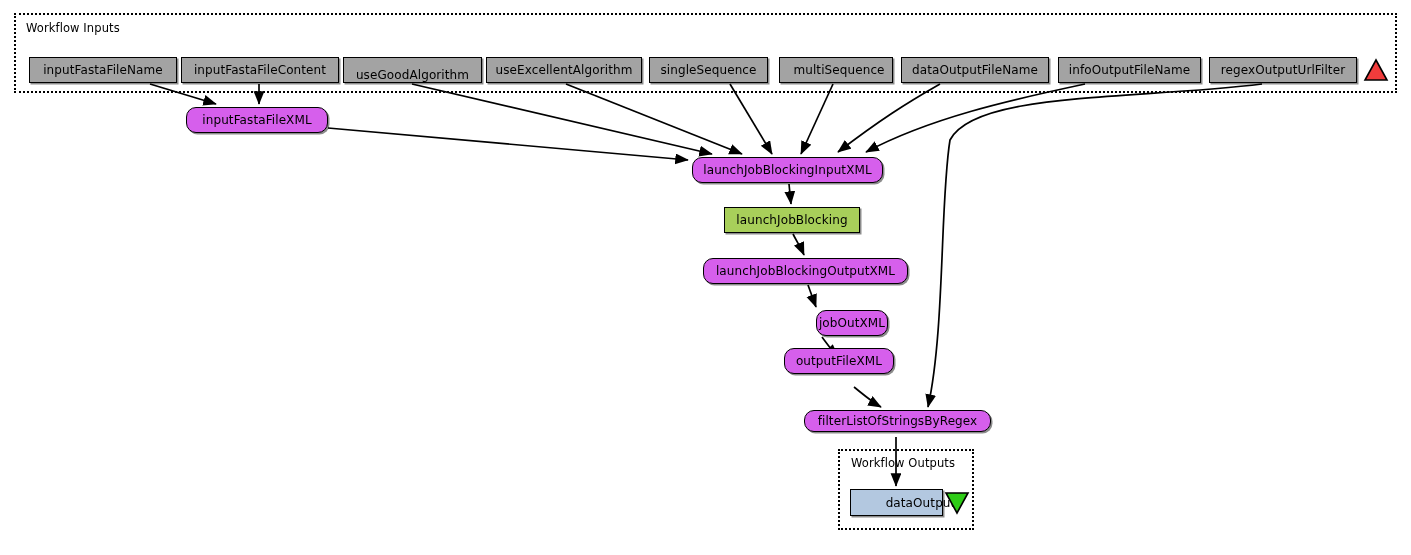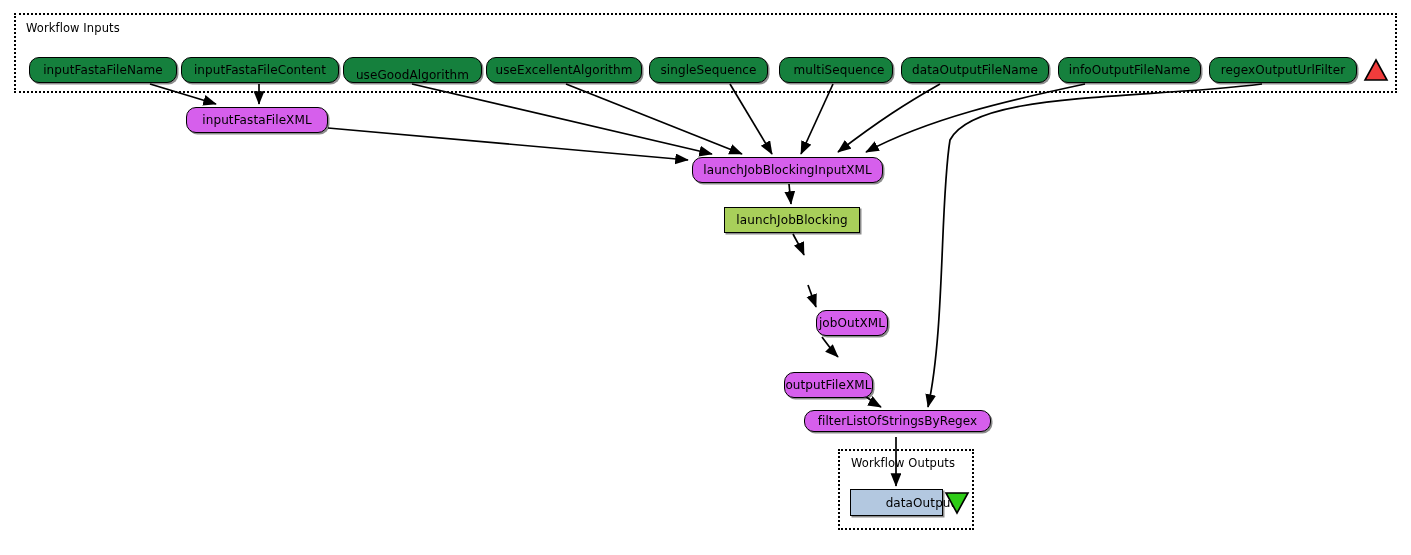--- a/index.html
+++ b/index.html
@@ -51,7 +51,7 @@
     box-shadow: 1.5px 1.5px 0 rgba(0,0,0,0.45);
     letter-spacing: 0.1px;
   }
-  .node.input   { background: #15803d; border-radius: 10px; }
+  .node.input   { background: #a3a3a3; }
   .node.process { background: #d65fec; border-radius: 10px; }
   .node.tool    { background: #a8cf5a; }
   .node.output  { background: #b3c8e0; padding-left: 48px; }

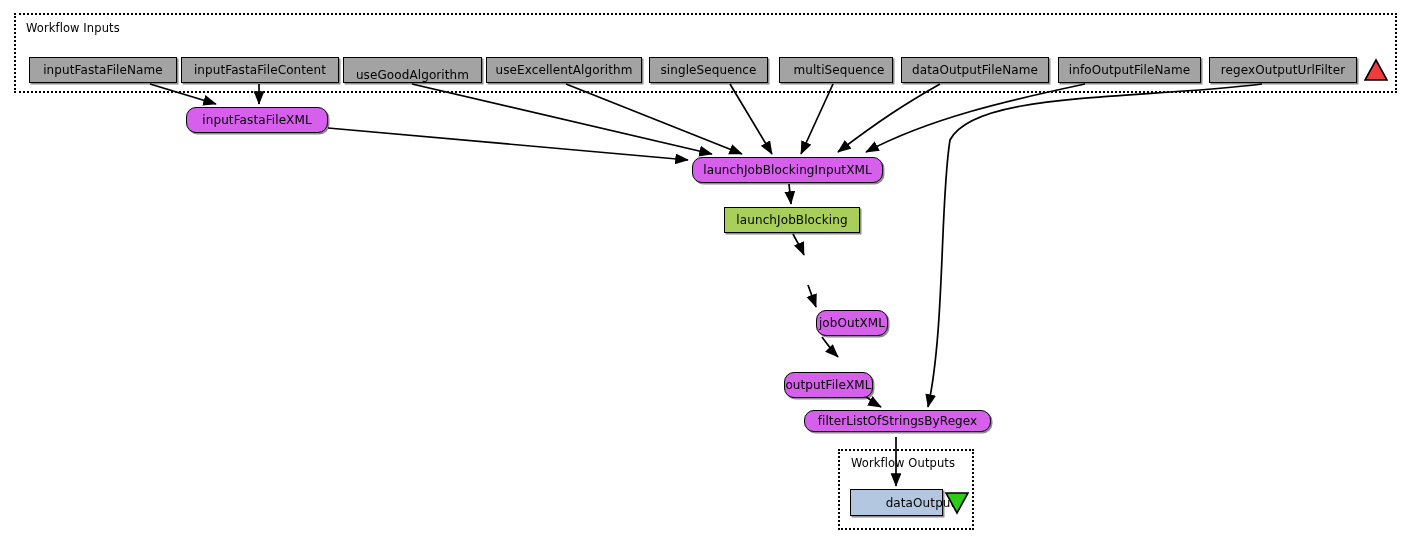--- a/index.html
+++ b/index.html
@@ -153,6 +153,9 @@
   <div class="node tool" style="left:724px; top:207px; width:136px; height:26px;">
     <span>launchJobBlocking</span>
   </div>
+  <div class="node process" style="left:703px; top:258px; width:205px; height:26px;">
+    <span>launchJobBlockingOutputXML</span>
+  </div>
   <div class="node process" style="left:772px; top:310px; width:72px; height:26px;margin-left:44px;">
     <span>jobOutXML</span>
   </div>

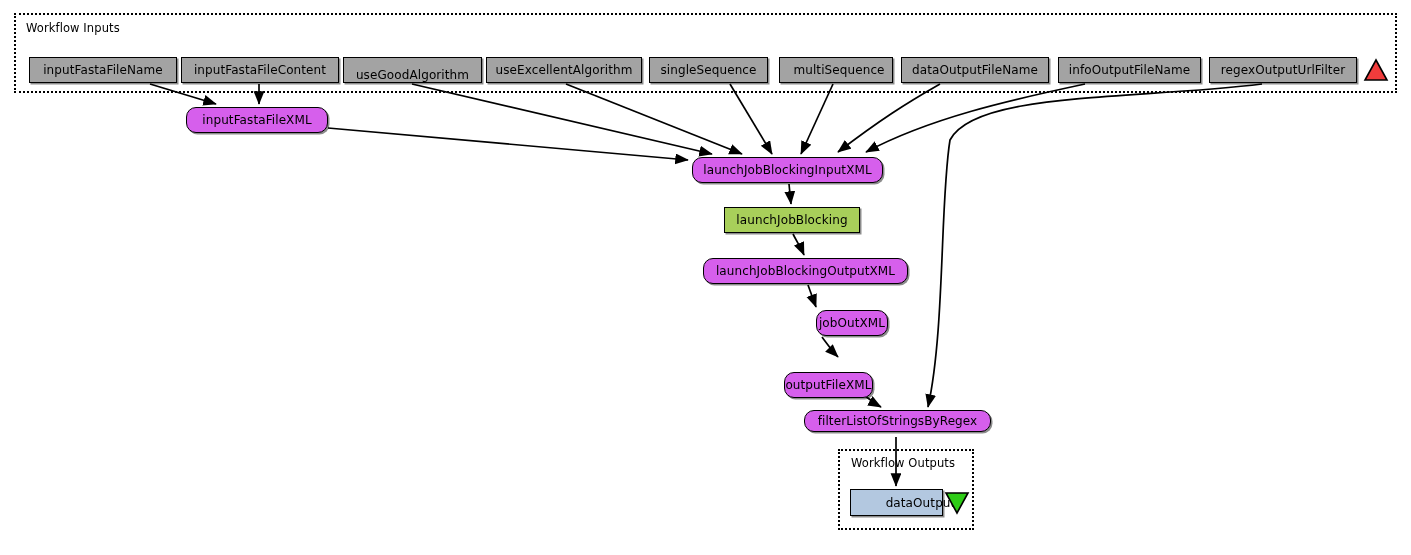--- a/index.html
+++ b/index.html
@@ -159,7 +159,7 @@
   <div class="node process" style="left:772px; top:310px; width:72px; height:26px;margin-left:44px;">
     <span>jobOutXML</span>
   </div>
-  <div class="node process" style="left:784px; top:372px; width:89px; height:26px;text-align:center;">
+  <div class="node process" style="left:784px; top:348px; width:110px; height:26px;text-align:center;">
     <span>outputFileXML</span>
   </div>
   <div class="node process" style="left:804px; top:410px; width:187px; height:22px;">

